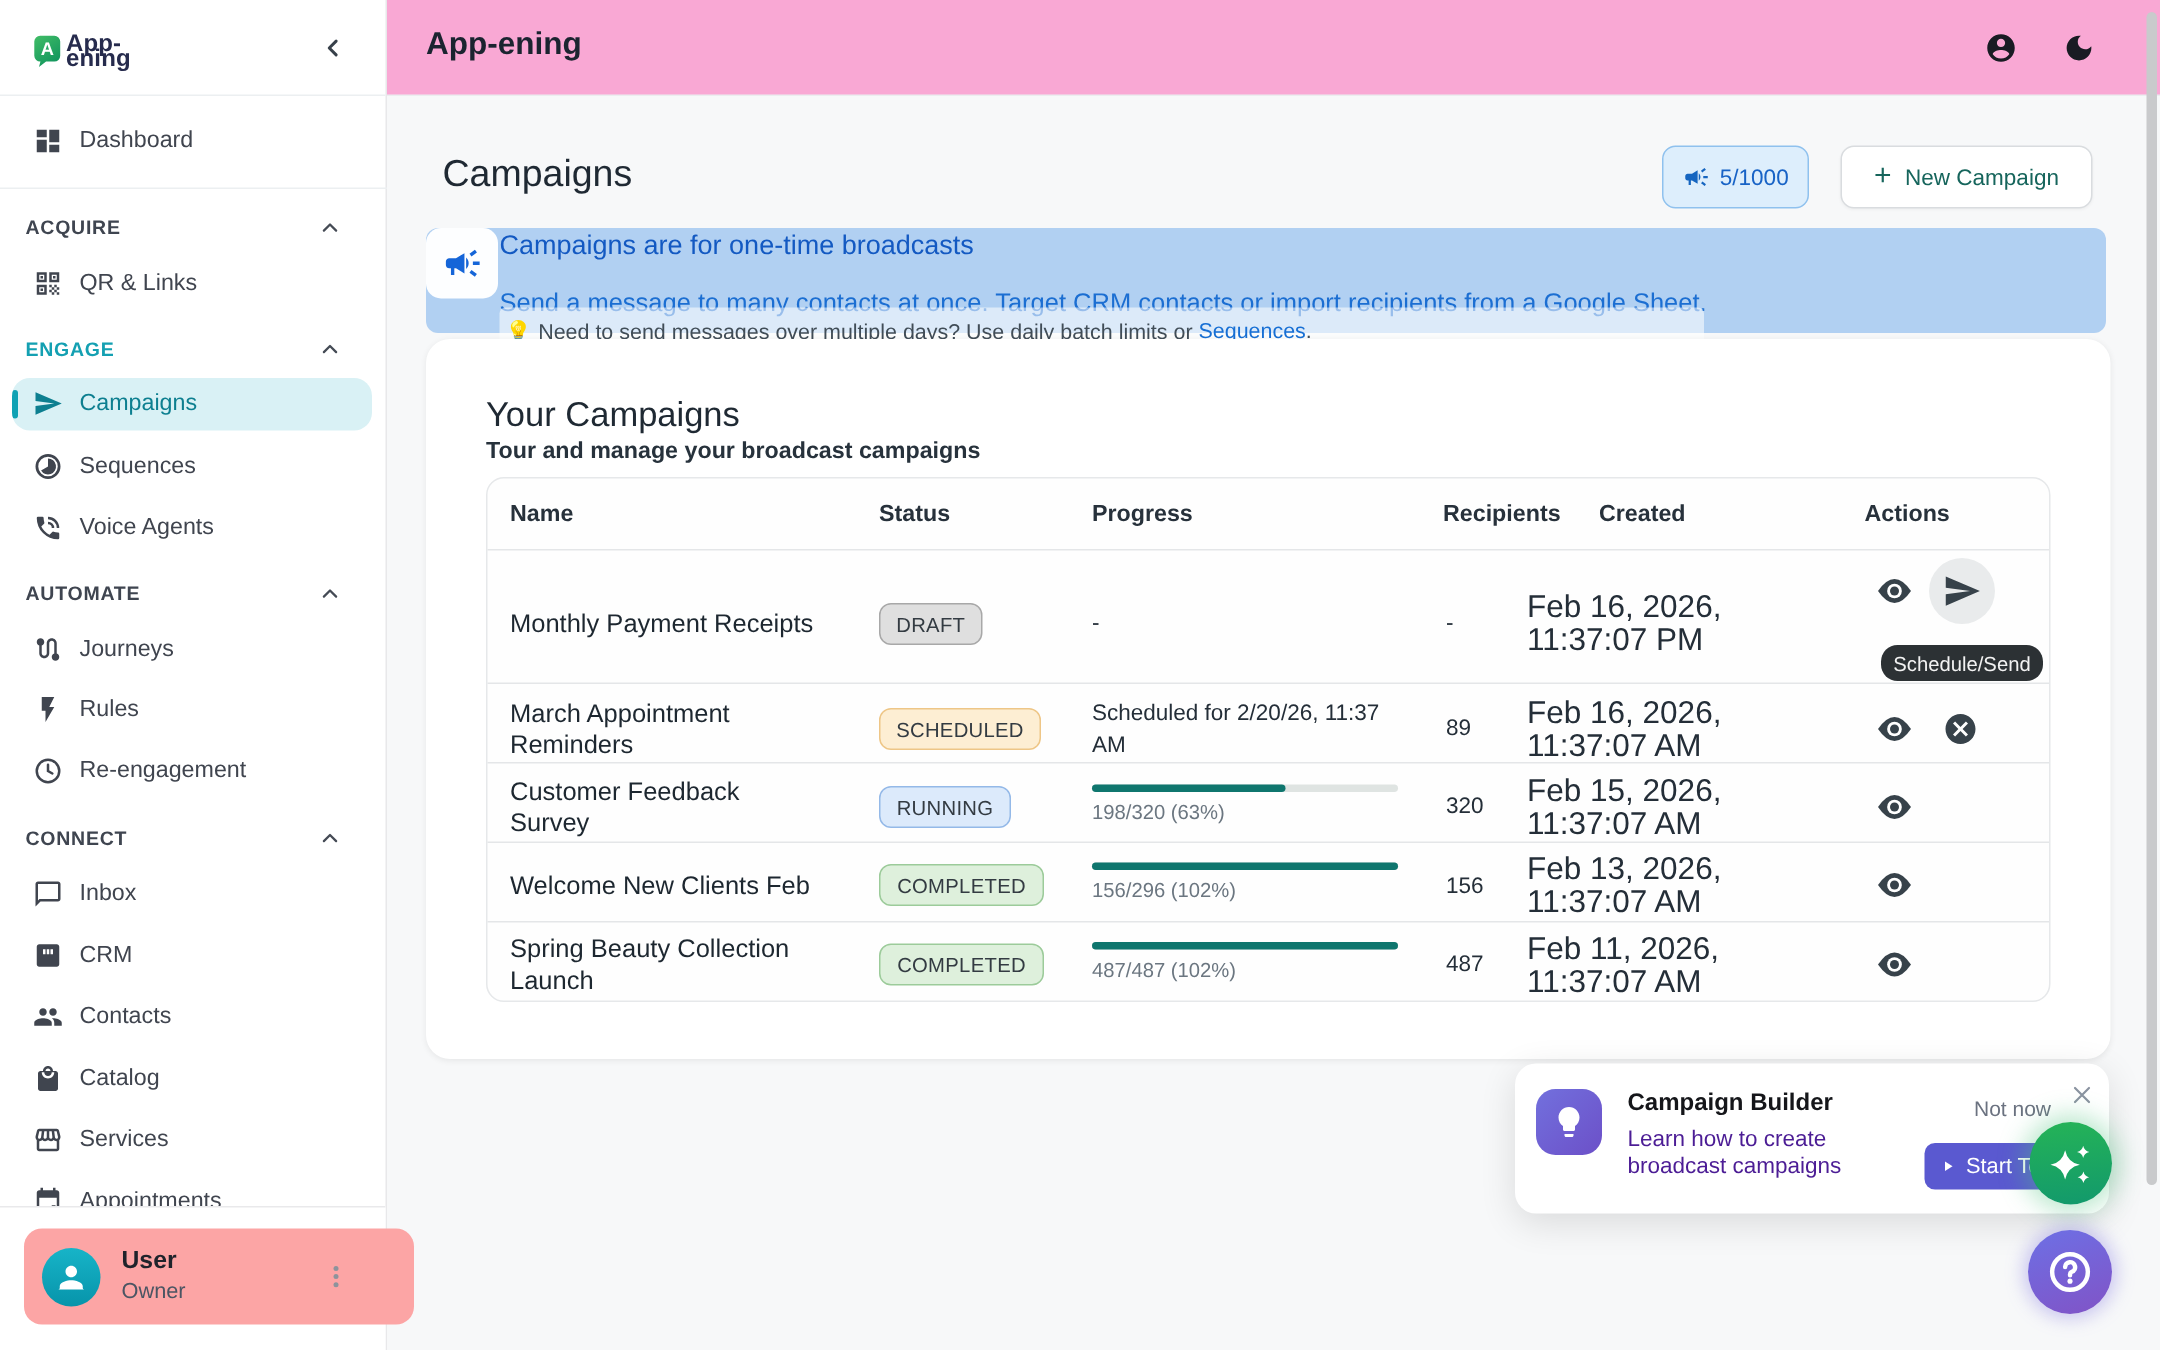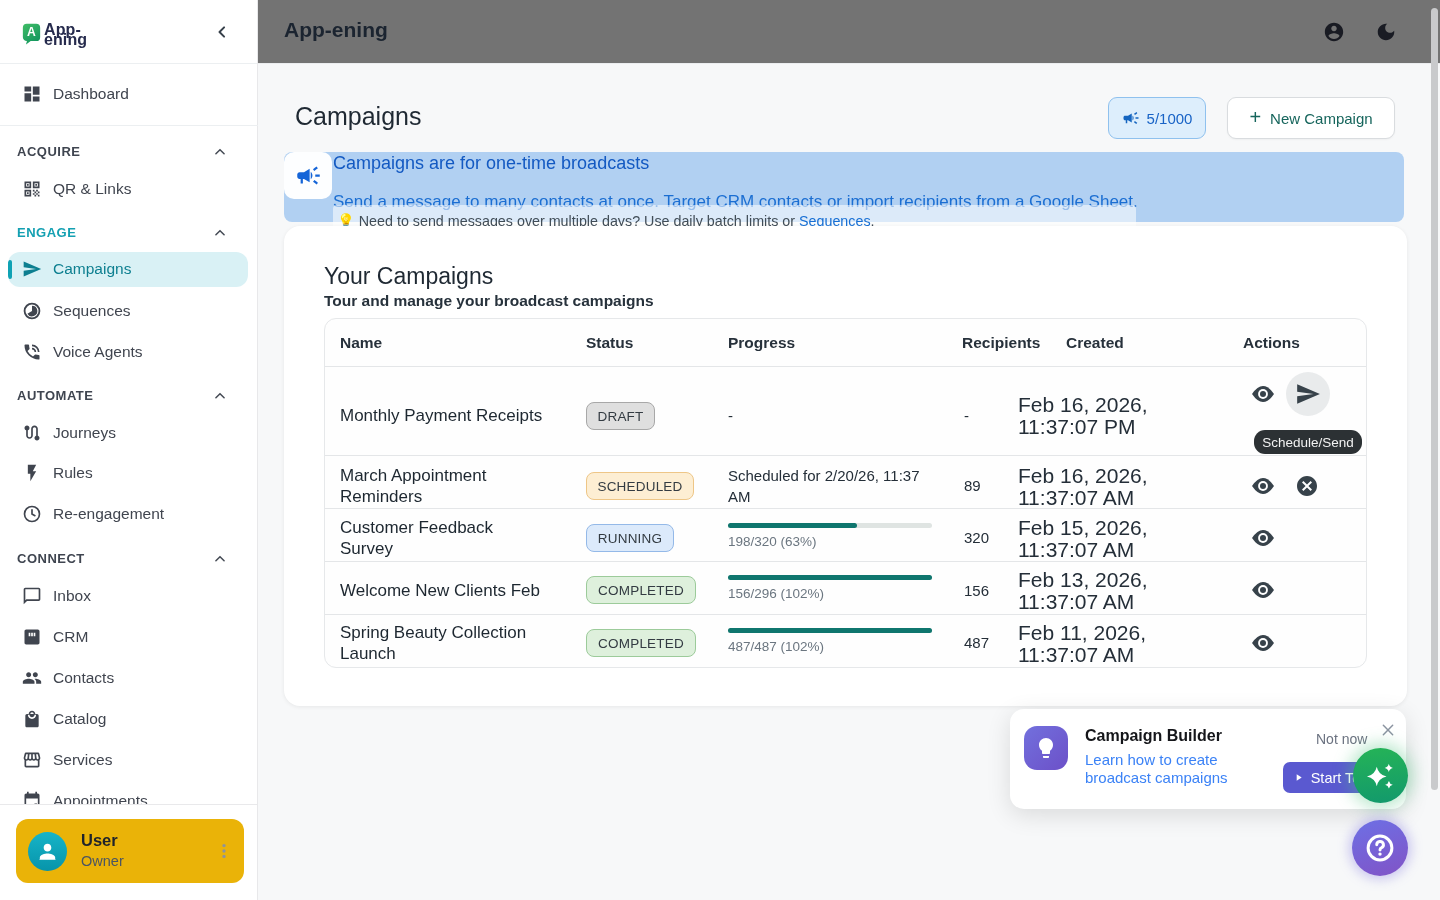--- a/index.html
+++ b/index.html
@@ -23,7 +23,7 @@
   .sb-divider { position:absolute; left:0; width:258px; height:1px; background:#eceff1; }
 
   
-  #topbar { position:absolute; left:258px; top:0; width:1182px; height:64px; background:#737373; border-bottom:1px solid #ebedef; }
+  #topbar { position:absolute; left:258px; top:0; width:1182px; height:64px; background:#f9a8d4; border-bottom:1px solid #ebedef; }
   #tb-title { position:absolute; left:26px; top:18px; font-size:21px; font-weight:bold; color:#1b2430; }
 
   

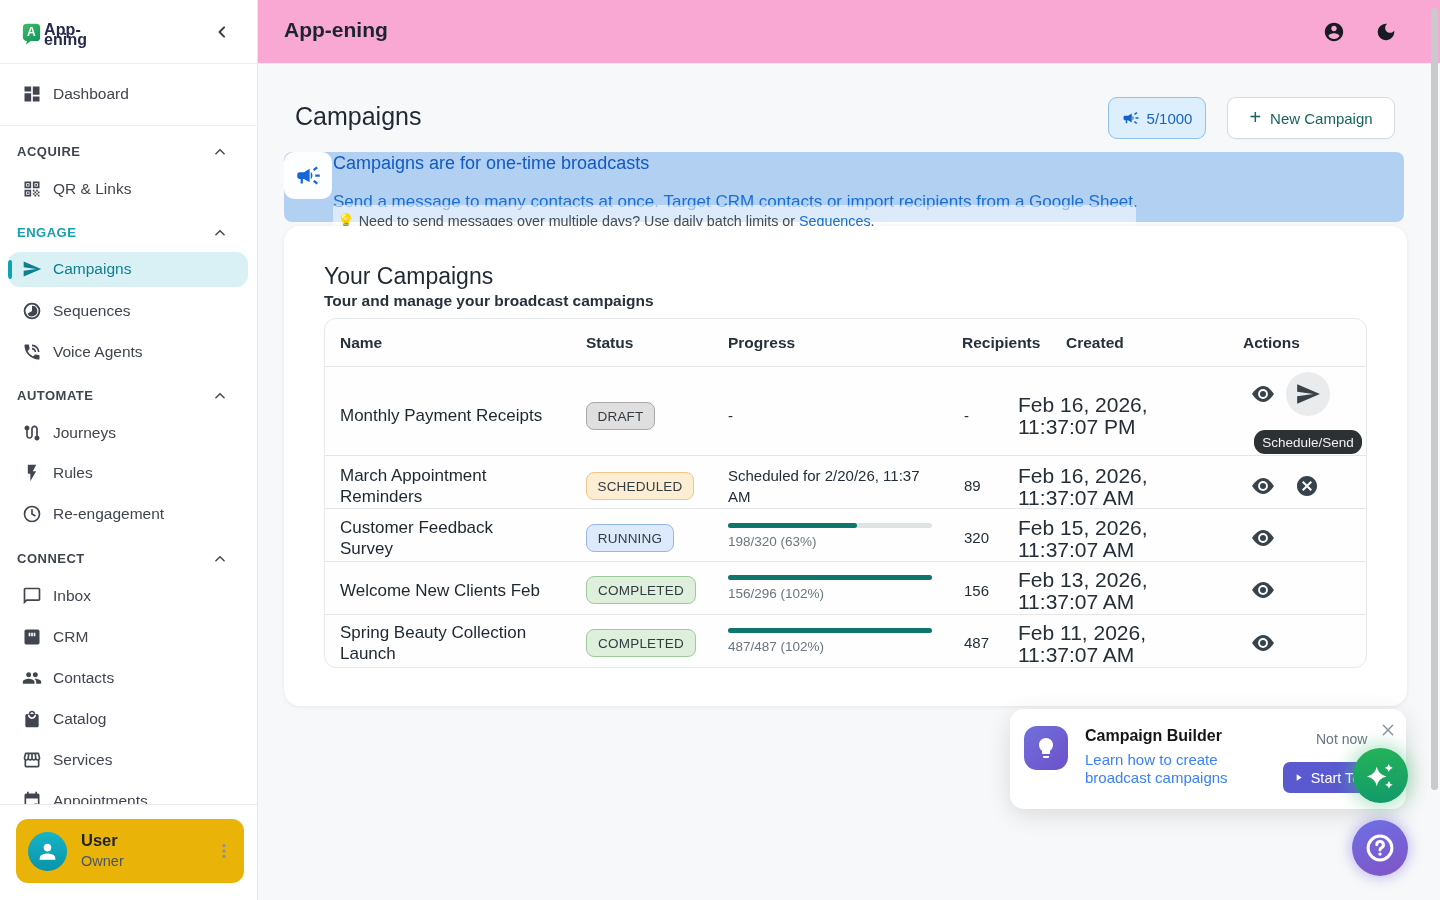--- a/index.html
+++ b/index.html
@@ -63,7 +63,7 @@
   #popup { position:absolute; left:1010px; top:709px; width:396px; height:100px; background:#fff; border-radius:14px; box-shadow:0 6px 24px rgba(0,0,0,.12); }
   #bulbbox { position:absolute; left:14px; top:17px; width:44px; height:44px; border-radius:13px; background:linear-gradient(135deg,#7270dd,#6c50c8); display:flex; align-items:center; justify-content:center; }
   #pp-title { position:absolute; left:75px; top:18px; font-size:16px; font-weight:bold; color:#15161a; }
-  #pp-body { position:absolute; left:75px; top:42px; font-size:15px; line-height:18px; color:#3b82f6; }
+  #pp-body { position:absolute; left:75px; top:42px; font-size:15px; line-height:18px; color:#4c1d95; }
   #notnow { position:absolute; left:306px; top:22px; font-size:14px; color:#6b7280; }
   #startbtn { position:absolute; left:273px; top:53px; width:100px; height:31px; background:#5a59d0; border-radius:7px; color:#fff; font-size:14.5px; display:flex; align-items:center; justify-content:center; gap:7px; }
   #closex { position:absolute; left:370px; top:13px; width:16px; height:16px; color:#8a93a0; }

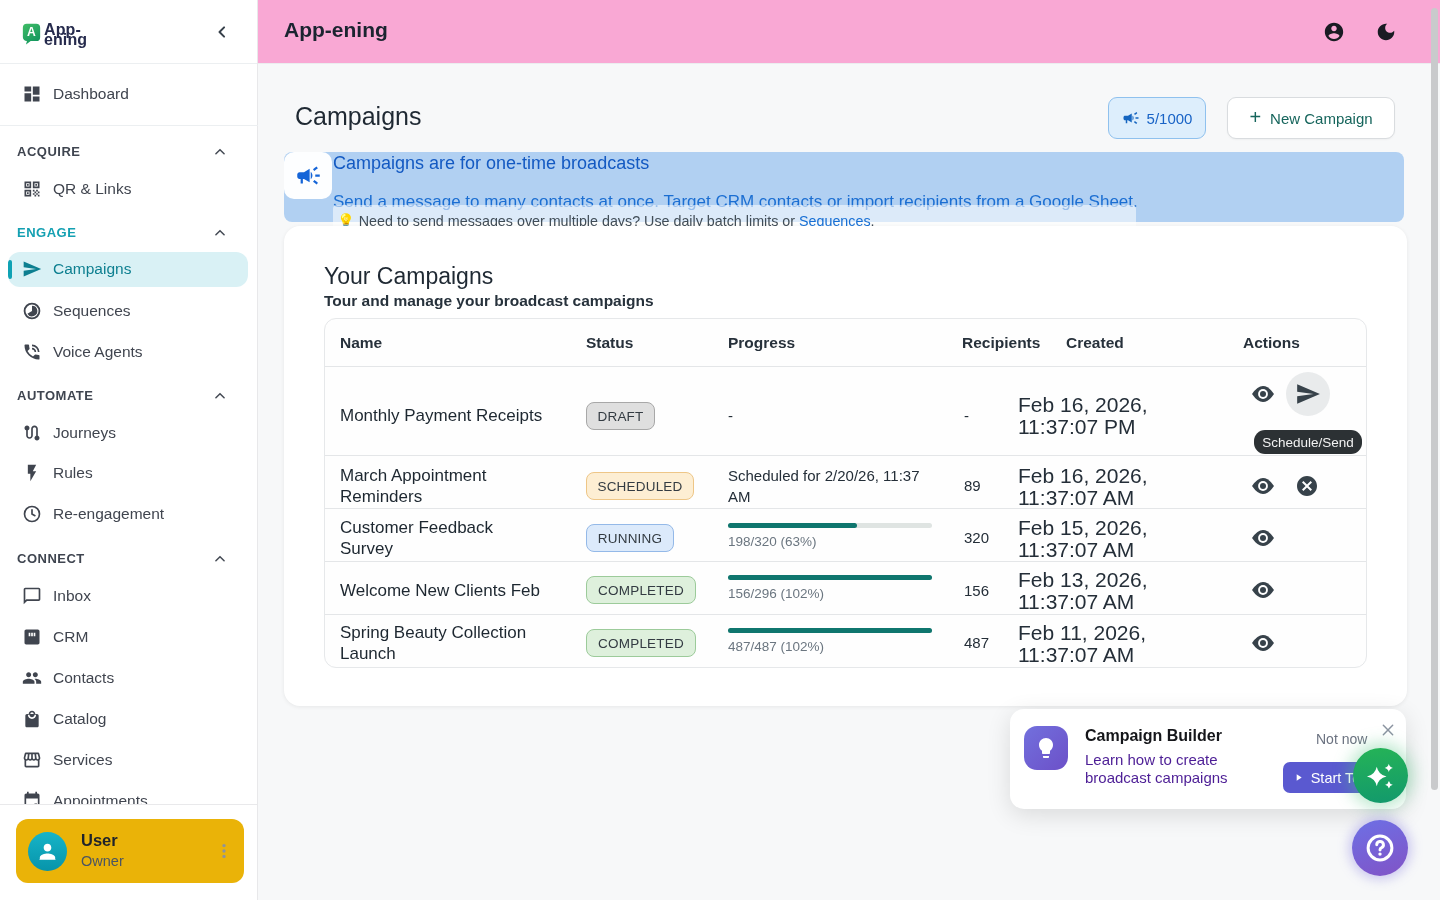--- a/index.html
+++ b/index.html
@@ -18,7 +18,7 @@
   .navhdr .chev { position:absolute; right:14px; top:1px; width:14px; height:14px; }
   .active-item { position:absolute; left:8px; top:252px; width:240px; height:35px; background:#d9f1f5; border-radius:12px; overflow:hidden; }
   .active-item .bar { position:absolute; left:0; top:8px; width:4px; height:19px; border-radius:2px; background:#0fa2b4; }
-  #usercard { position:absolute; left:16px; top:819px; width:228px; height:64px; background:#eab308; border-radius:12px; }
+  #usercard { position:absolute; left:16px; top:819px; width:260px; height:64px; background:#fca5a5; border-radius:12px; }
   #avatar { position:absolute; left:28px; top:832px; width:39px; height:39px; border-radius:50%; background:linear-gradient(180deg,#17b4c8,#0794aa); }
   .sb-divider { position:absolute; left:0; width:258px; height:1px; background:#eceff1; }
 

